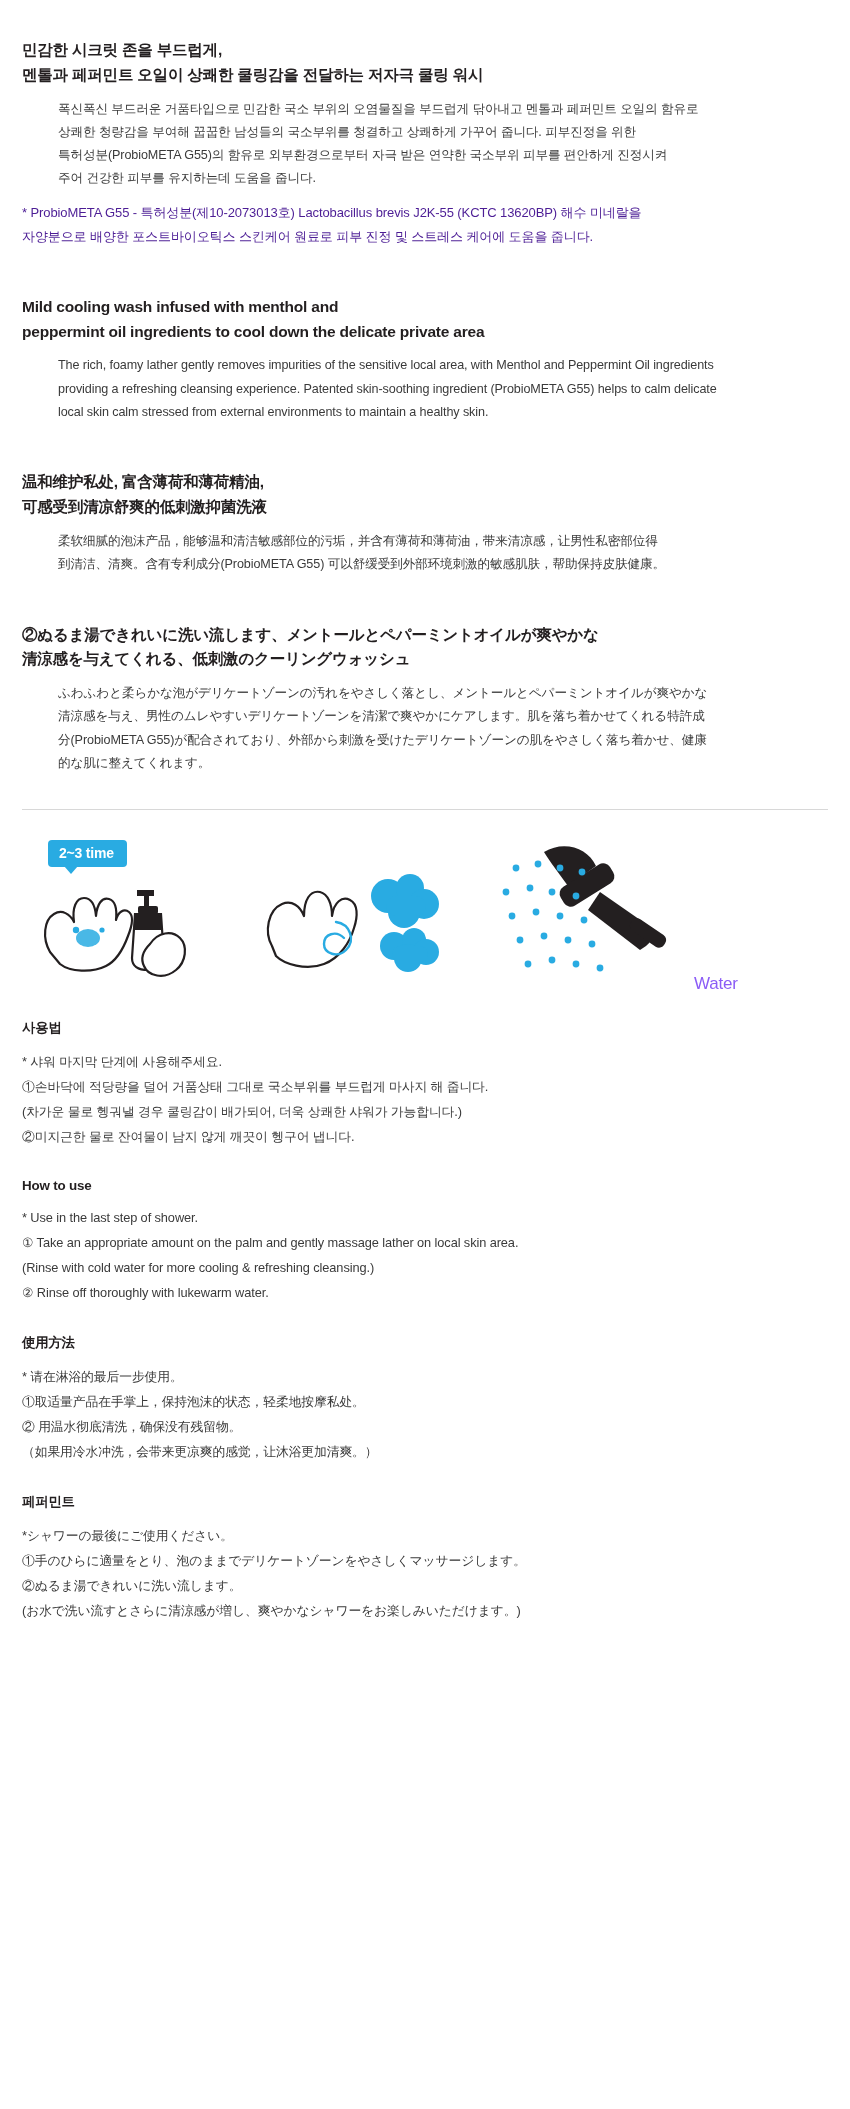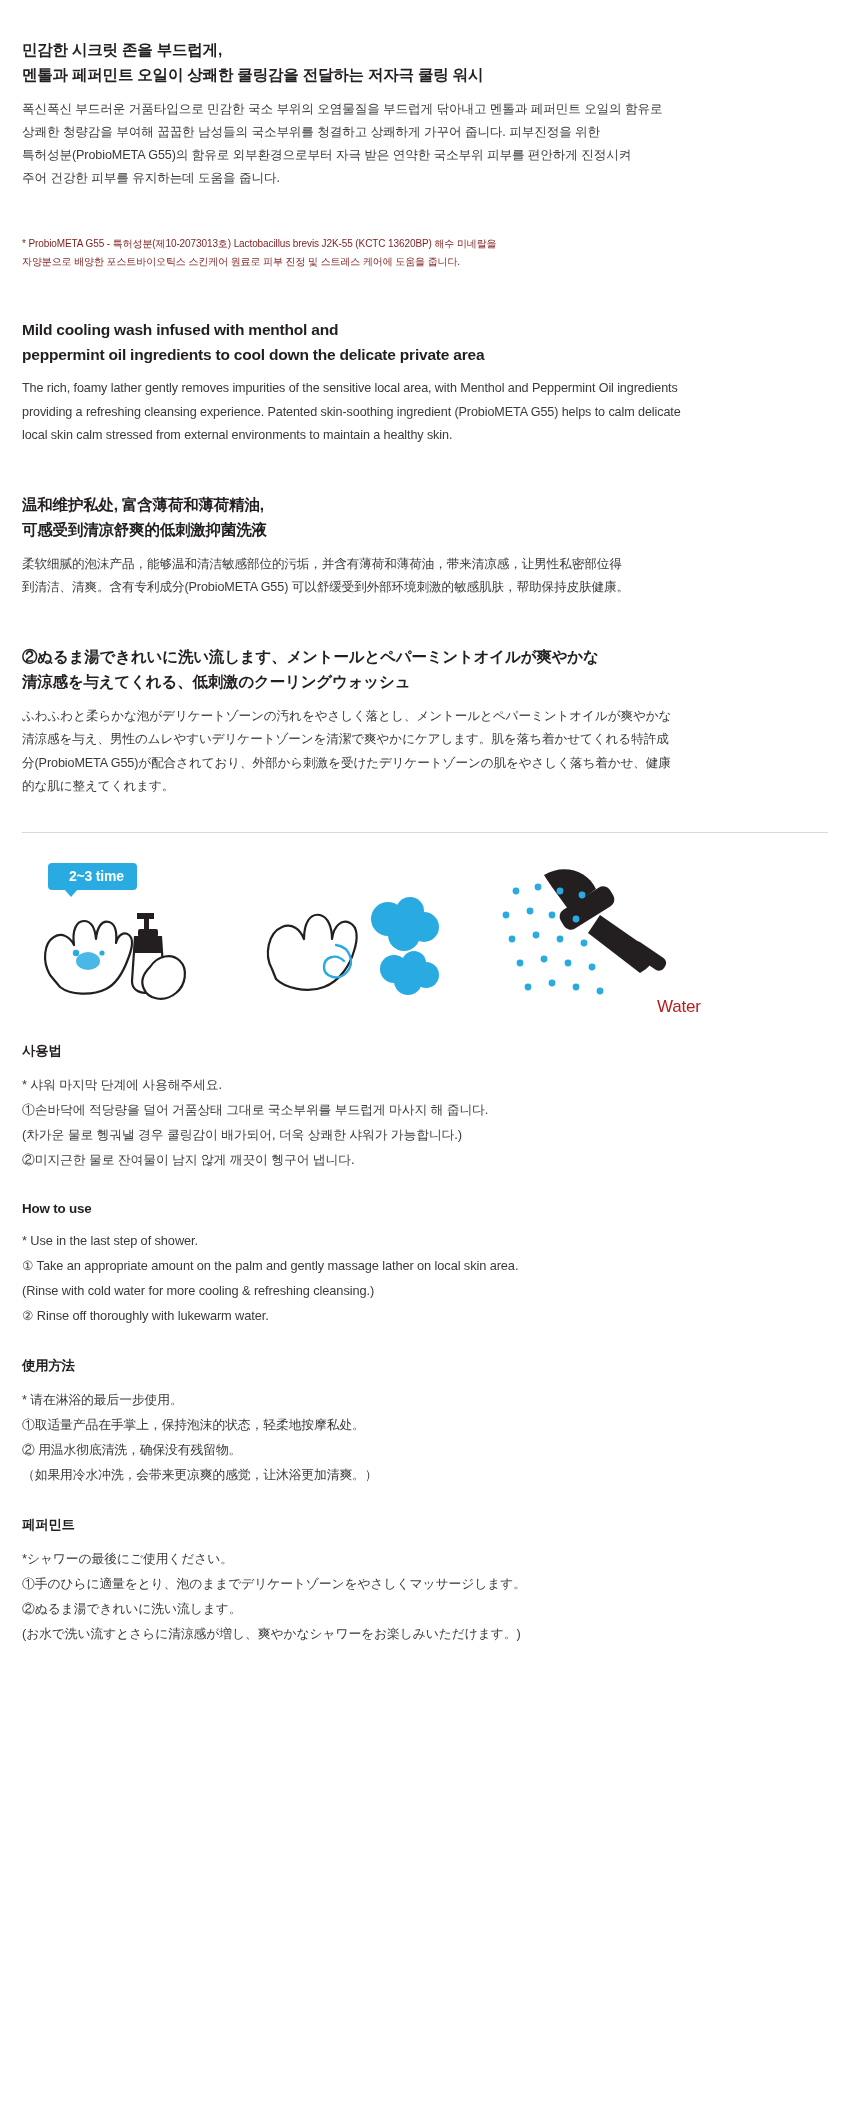--- a/index.html
+++ b/index.html
@@ -43,7 +43,7 @@
     text-align: justify;
     letter-spacing: -0.1px;
   }
-  .body-text .line { display: block; }
+  .body-text .line { display: block; margin-left: 36px; }
 
   .note-text {
     font-size: 10px;

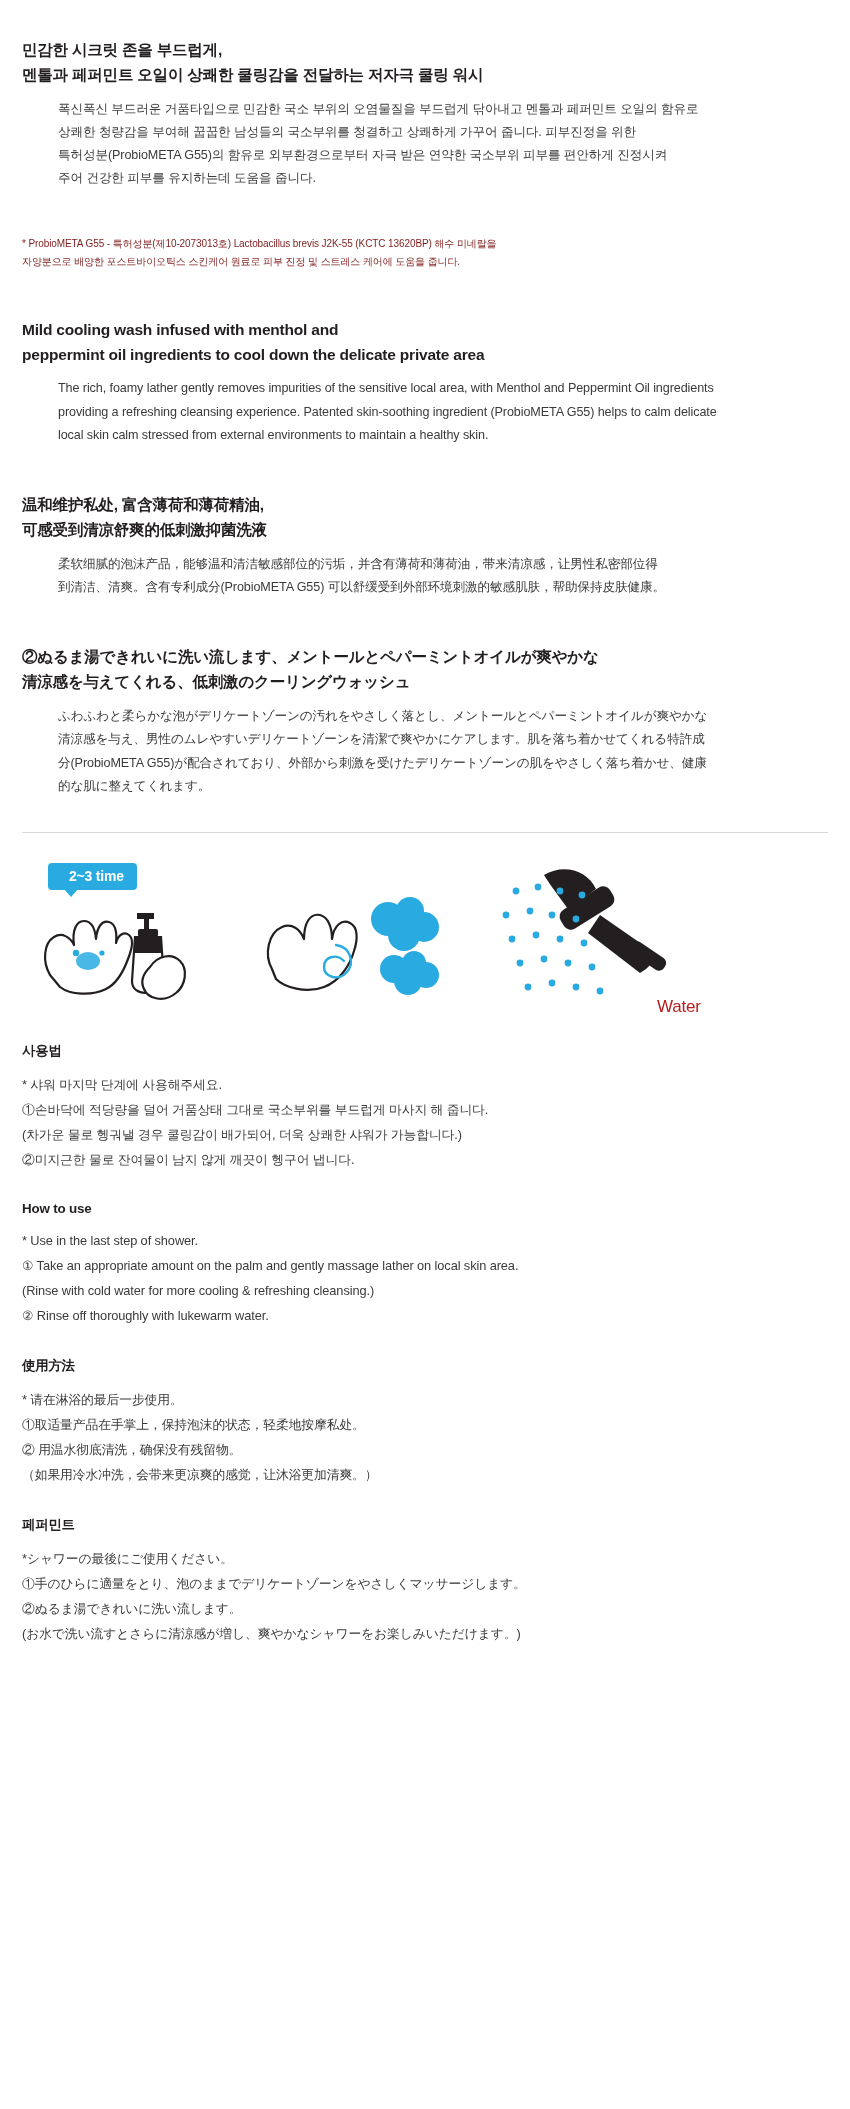--- a/index.html
+++ b/index.html
@@ -46,12 +46,11 @@
   .body-text .line { display: block; margin-left: 36px; }
 
   .note-text {
-    font-size: 10px;
+    font-size: 13px;
     line-height: 1.85;
-    color: #7f1d1d;
+    color: #4c1d95;
     text-align: justify;
     letter-spacing: -0.1px;
-    margin-top: 34px;
   }
   .note-text .line { display: block; }
 

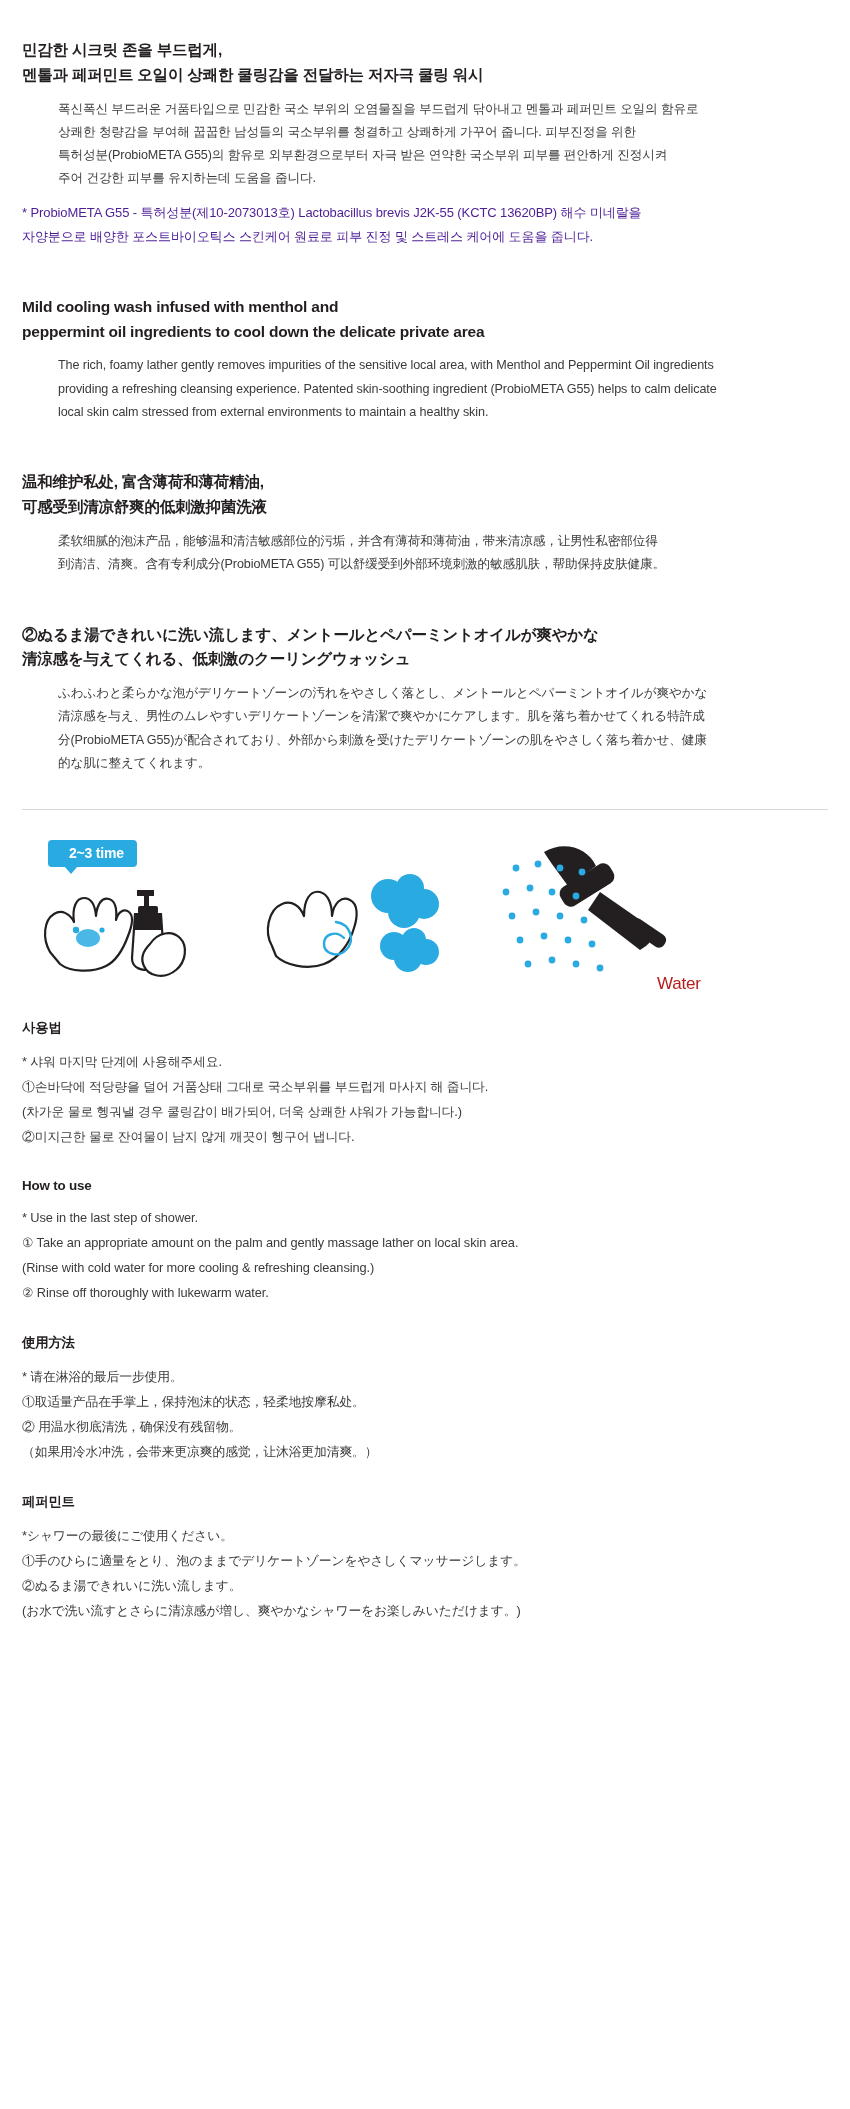--- a/index.html
+++ b/index.html
@@ -85,7 +85,7 @@
     color: #ffffff;
     font-size: 14px;
     font-weight: bold;
-    padding: 5px 13px 6px 21px;
+    padding: 5px 13px 6px 11px;
     border-radius: 4px;
     letter-spacing: -0.2px;
     z-index: 5;

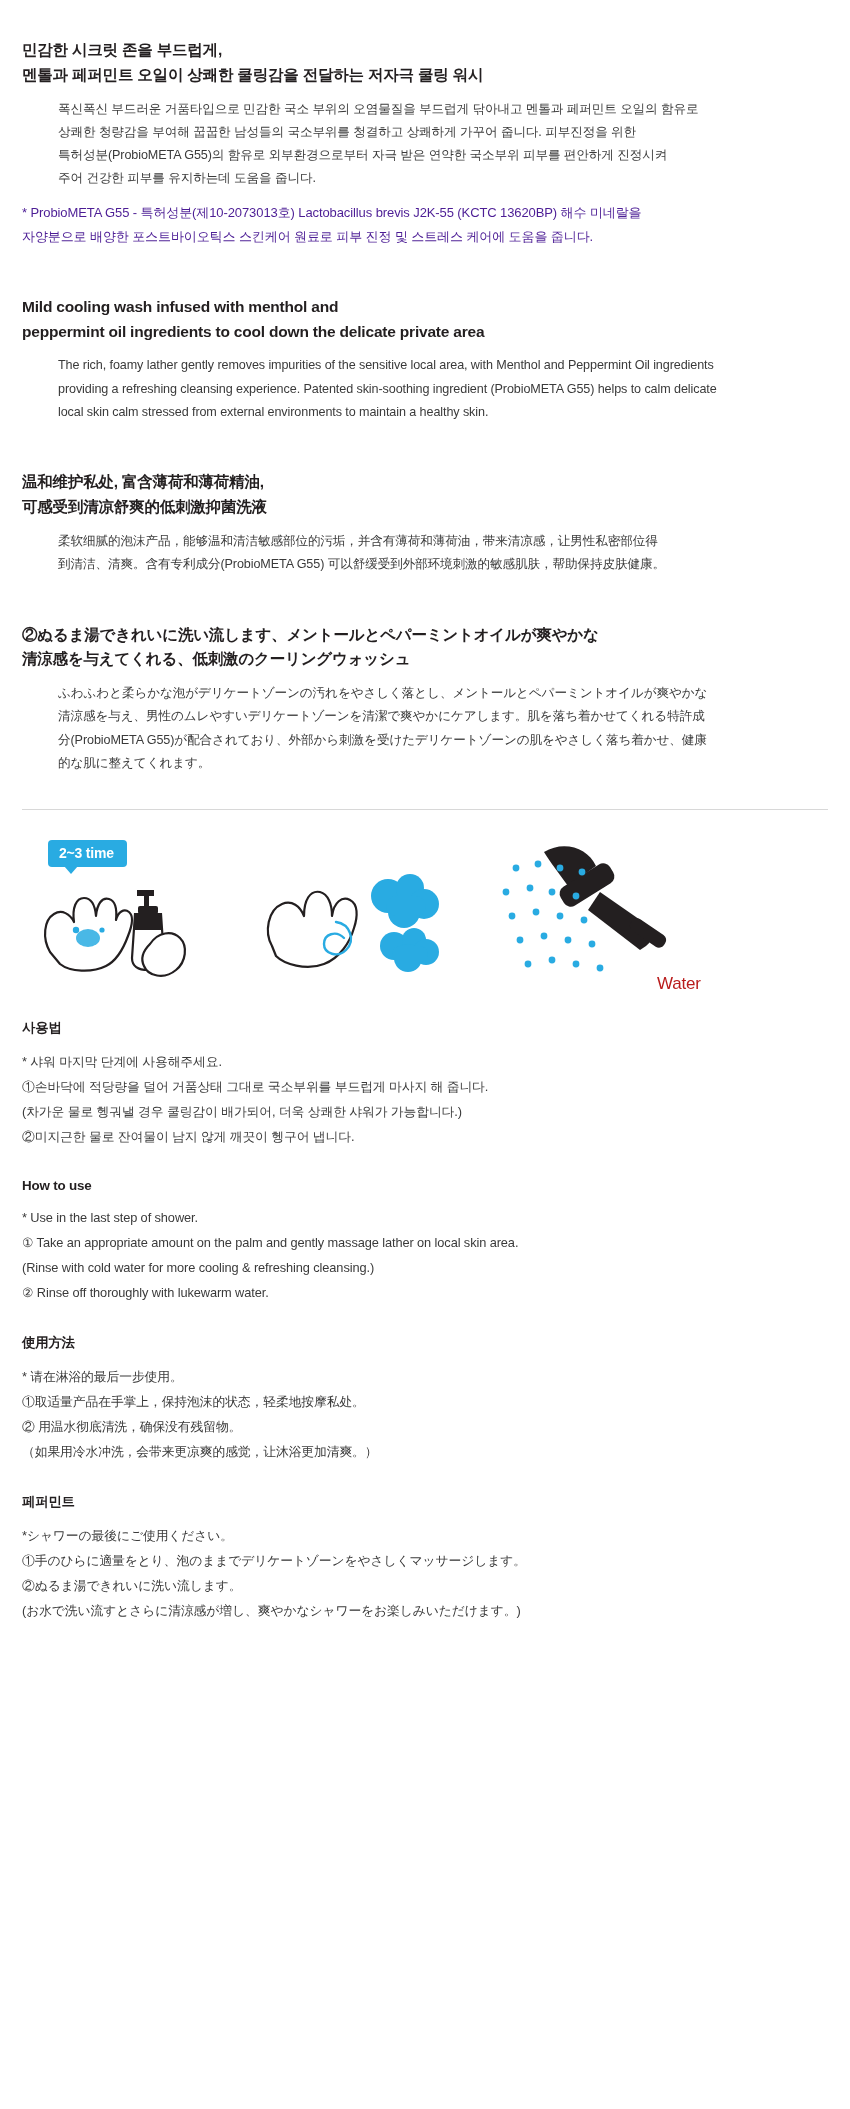--- a/index.html
+++ b/index.html
@@ -102,9 +102,9 @@
   }
   .water-label {
     position: absolute;
-    left: 635px;
+    left: 672px;
     top: 140px;
-    color: #b91c1c;
+    color: #8b5cf6;
     font-size: 17px;
     letter-spacing: -0.2px;
   }

